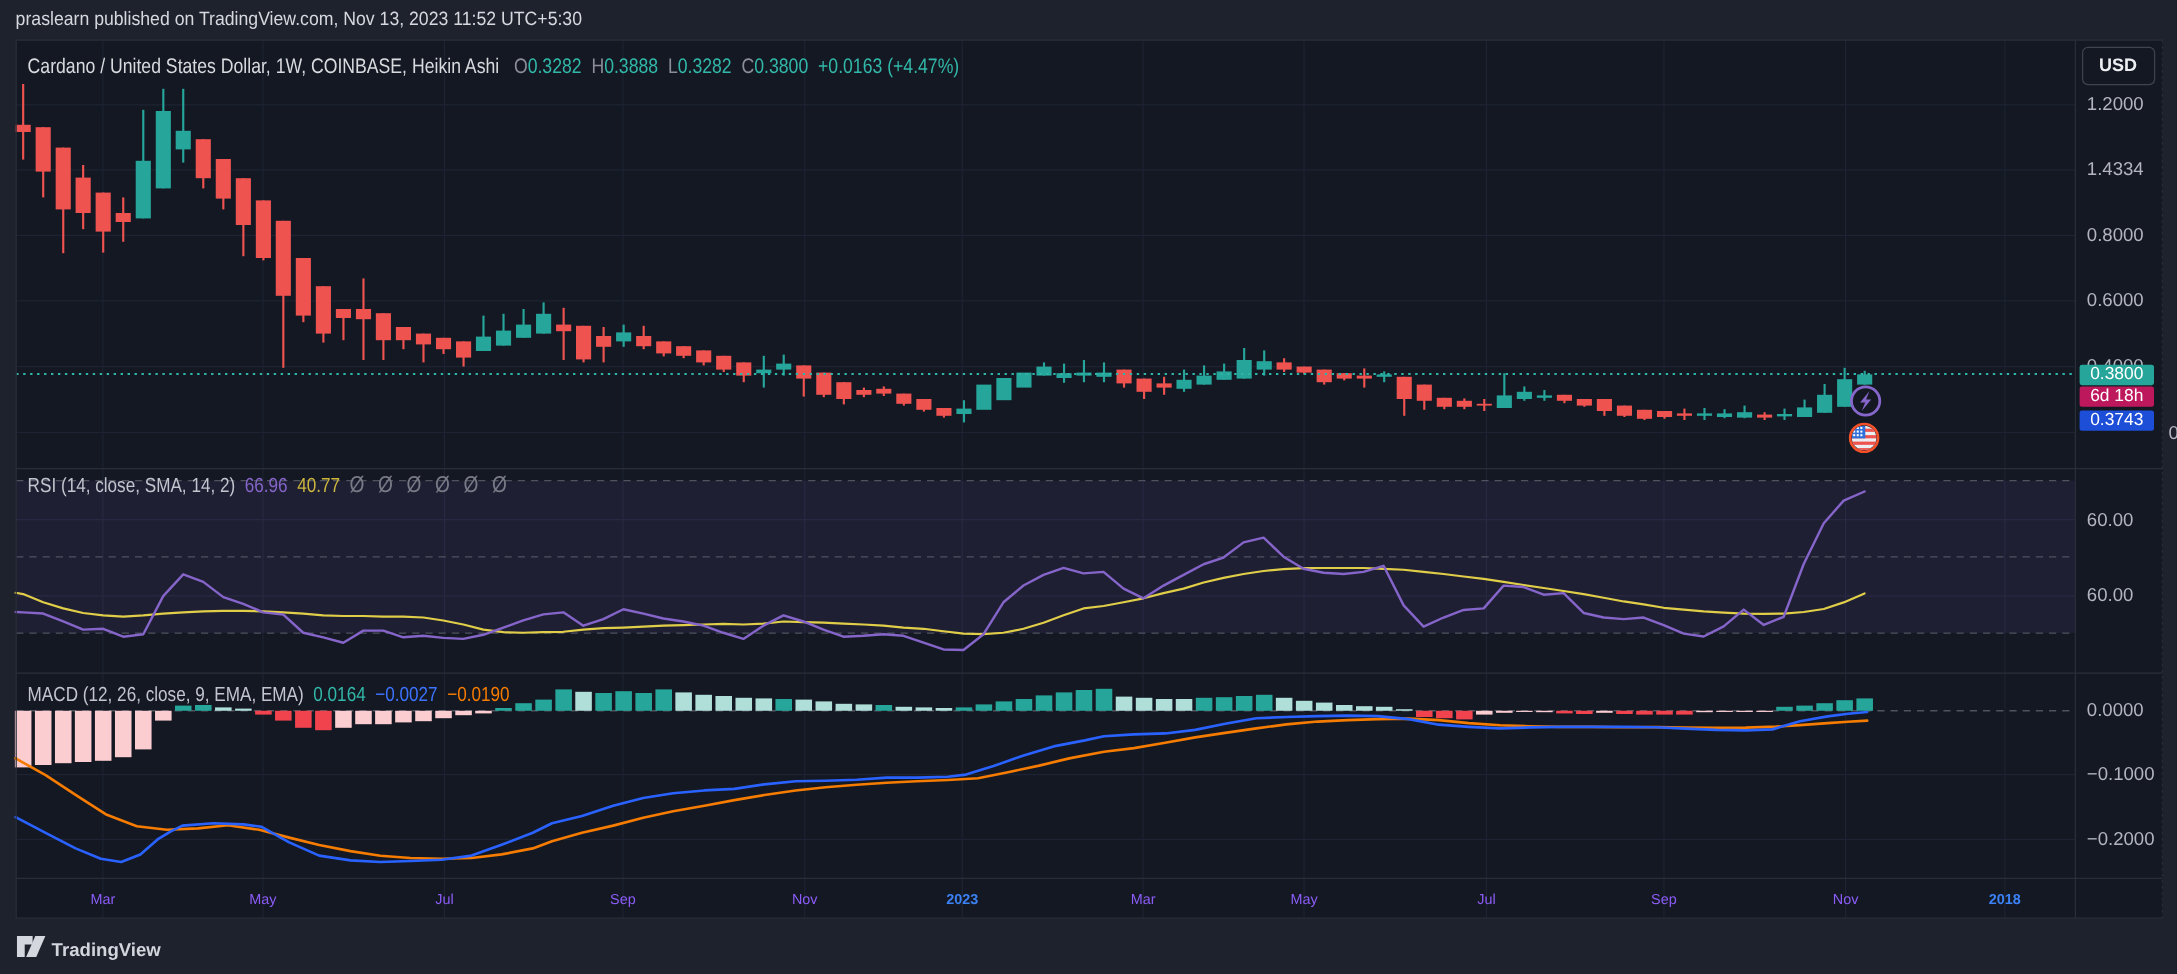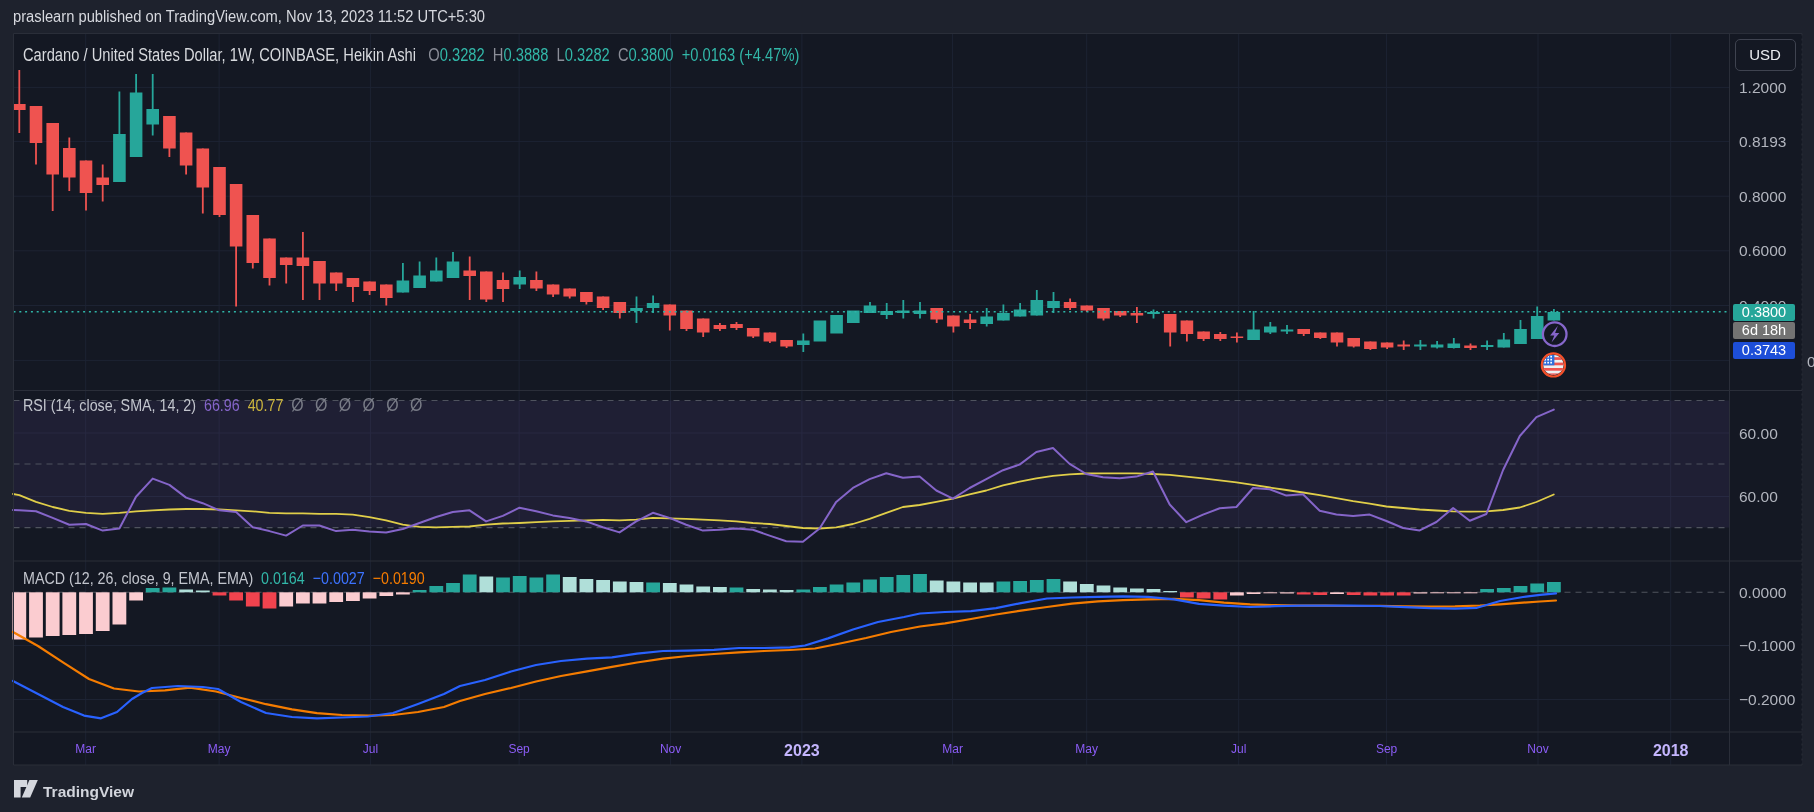--- a/index.html
+++ b/index.html
@@ -12,7 +12,7 @@
 .mon{font-size:12px;color:#8b5cf6;transform:translateX(-50%)}
 .yr{font-size:16px;color:#c4b5fd;font-weight:bold;transform:translateX(-50%)}
 .plab{left:1733px;width:62px;height:17.5px;font-size:14.5px;color:#fff;text-align:center;line-height:17.5px;border-radius:2px}
-.usd{left:1734.5px;top:38.5px;width:59px;height:30px;border:1.3px solid #3f4350;border-radius:5px;color:#eceef2;font-size:15px;font-weight:normal;text-align:center;line-height:30px}
+.usd{left:1734.5px;top:38.5px;width:59px;height:30px;border:1.3px solid #3f4350;border-radius:5px;color:#eceef2;font-size:15px;font-weight:bold;text-align:center;line-height:30px}
 </style></head>
 <body>
 <svg class="abs" style="left:0;top:0" width="1814" height="812">

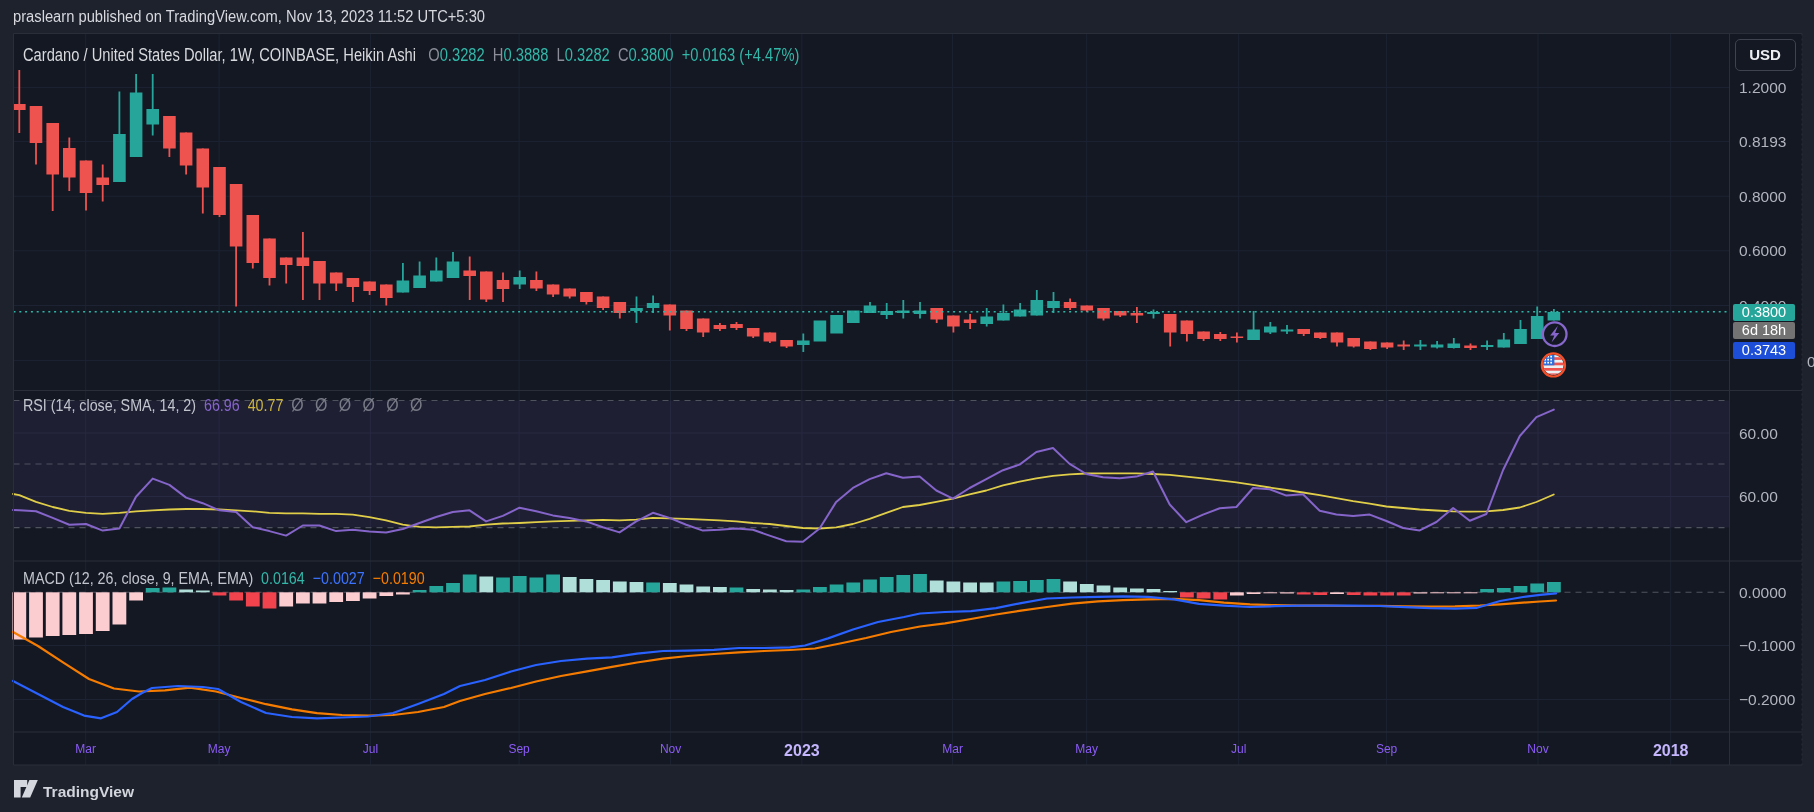--- a/index.html
+++ b/index.html
@@ -368,7 +368,7 @@
 <div class="abs ind" style="left:23px;top:569px">MACD (12, 26, close, 9, EMA, EMA)&nbsp; <span style="color:#32b8a9">0.0164</span>&nbsp; <span style="color:#3c73ff">−0.0027</span>&nbsp; <span style="color:#f57c00">−0.0190</span></div>
 <div class="abs usd">USD</div>
 <div class="abs axl" style="left:1739px;top:79px">1.2000</div>
-<div class="abs axl" style="left:1739px;top:133px">0.8193</div>
+<div class="abs axl" style="left:1739px;top:133px">1.4334</div>
 <div class="abs axl" style="left:1739px;top:188px">0.8000</div>
 <div class="abs axl" style="left:1739px;top:242px">0.6000</div>
 <div class="abs axl" style="left:1739px;top:297px">0.4000</div>

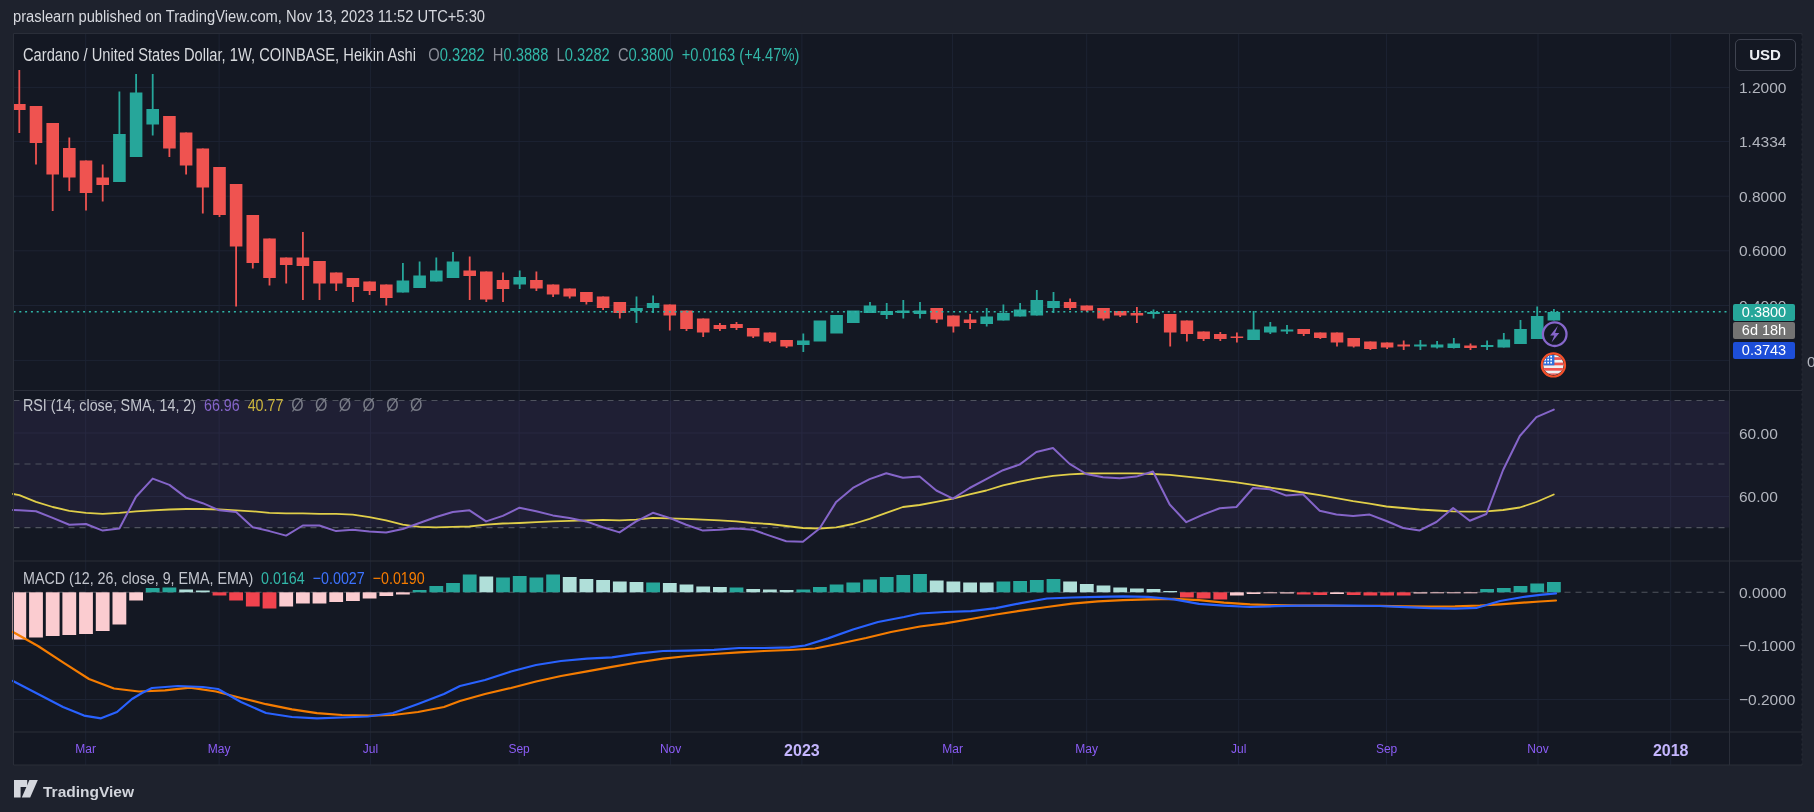--- a/index.html
+++ b/index.html
@@ -374,7 +374,7 @@
 <div class="abs axl" style="left:1739px;top:297px">0.4000</div>
 <div class="abs axl" style="left:1807px;top:353px">0.2000</div>
 <div class="abs plab" style="top:303.5px;background:#26a69a">0.3800</div>
-<div class="abs plab" style="top:321.5px;background:#737373">6d 18h</div>
+<div class="abs plab" style="top:321.5px;background:#be185d">6d 18h</div>
 <div class="abs plab" style="top:341.5px;background:#1d4ed8">0.3743</div>
 <div class="abs axl" style="left:1739px;top:424.5px">60.00</div>
 <div class="abs axl" style="left:1739px;top:488px">60.00</div>

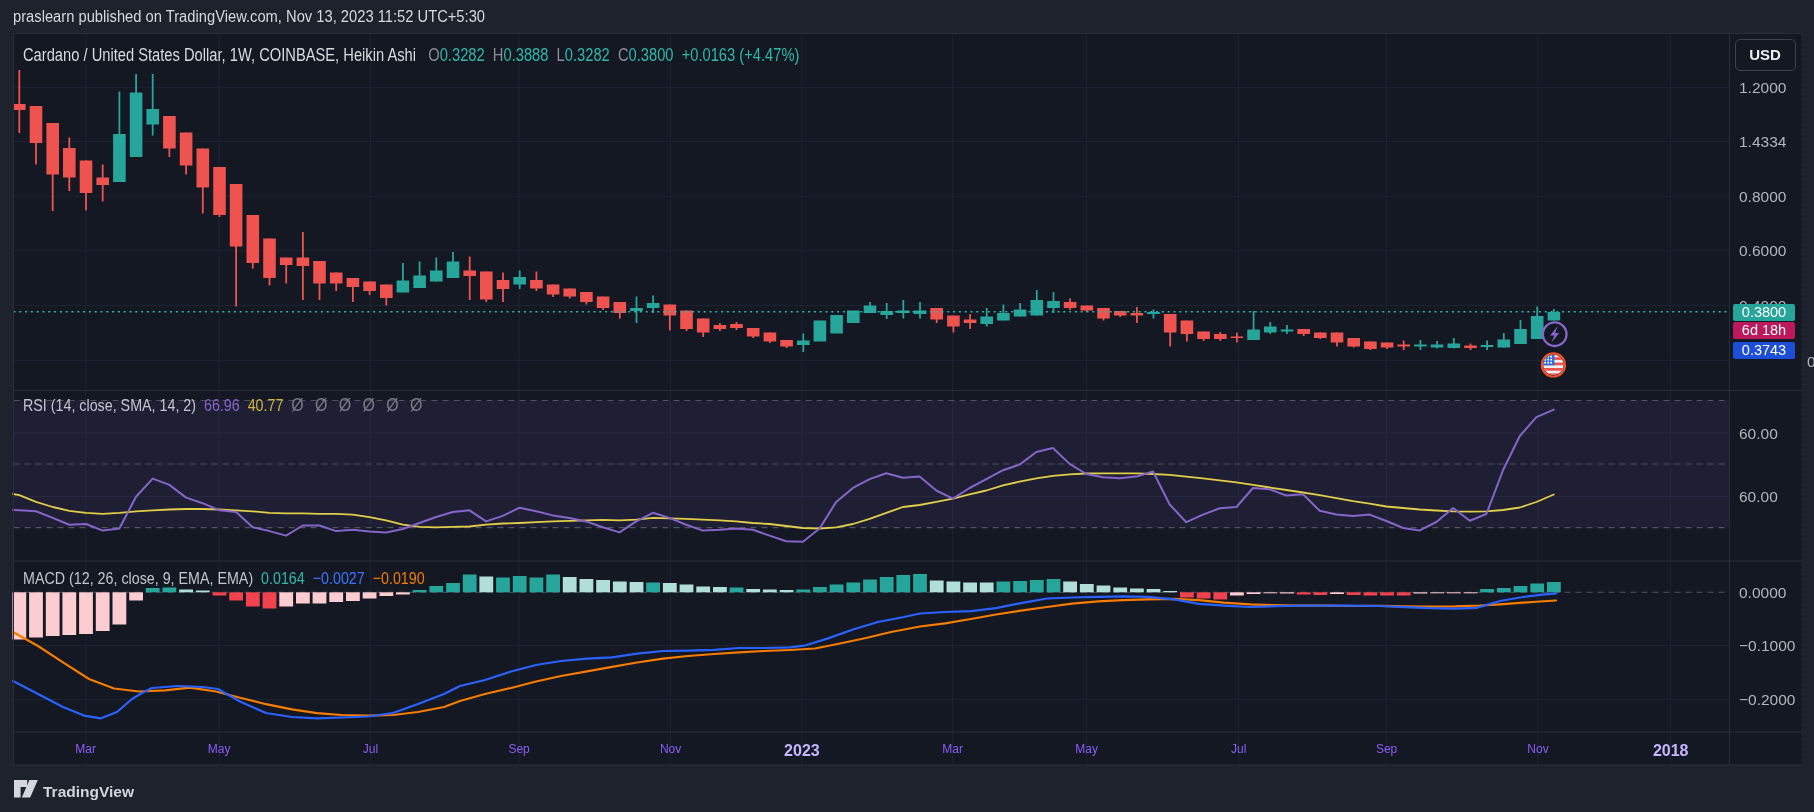--- a/index.html
+++ b/index.html
@@ -10,7 +10,7 @@
 .ind{font-size:17px;color:#c2c5cd;transform:scaleX(0.84);transform-origin:0 0;white-space:nowrap}
 .axl{font-size:15.5px;color:#b2b5be}
 .mon{font-size:12px;color:#8b5cf6;transform:translateX(-50%)}
-.yr{font-size:16px;color:#c4b5fd;font-weight:bold;transform:translateX(-50%)}
+.yr{font-size:12px;color:#3b82f6;font-weight:bold;transform:translateX(-50%)}
 .plab{left:1733px;width:62px;height:17.5px;font-size:14.5px;color:#fff;text-align:center;line-height:17.5px;border-radius:2px}
 .usd{left:1734.5px;top:38.5px;width:59px;height:30px;border:1.3px solid #3f4350;border-radius:5px;color:#eceef2;font-size:15px;font-weight:bold;text-align:center;line-height:30px}
 </style></head>

